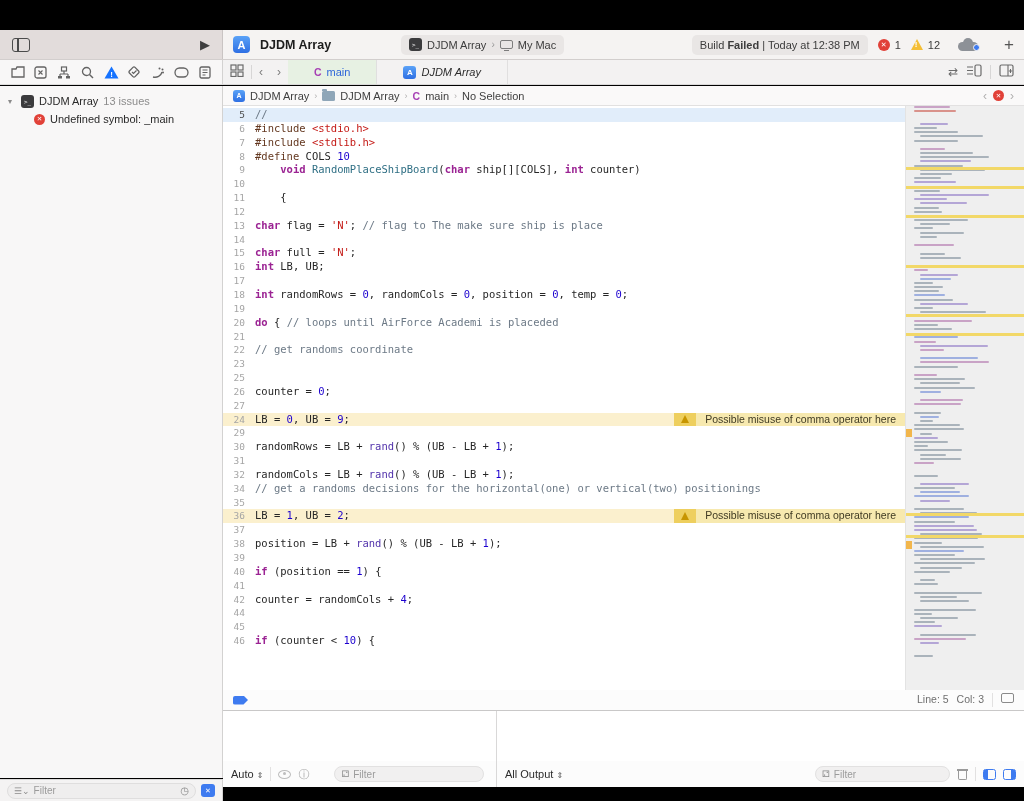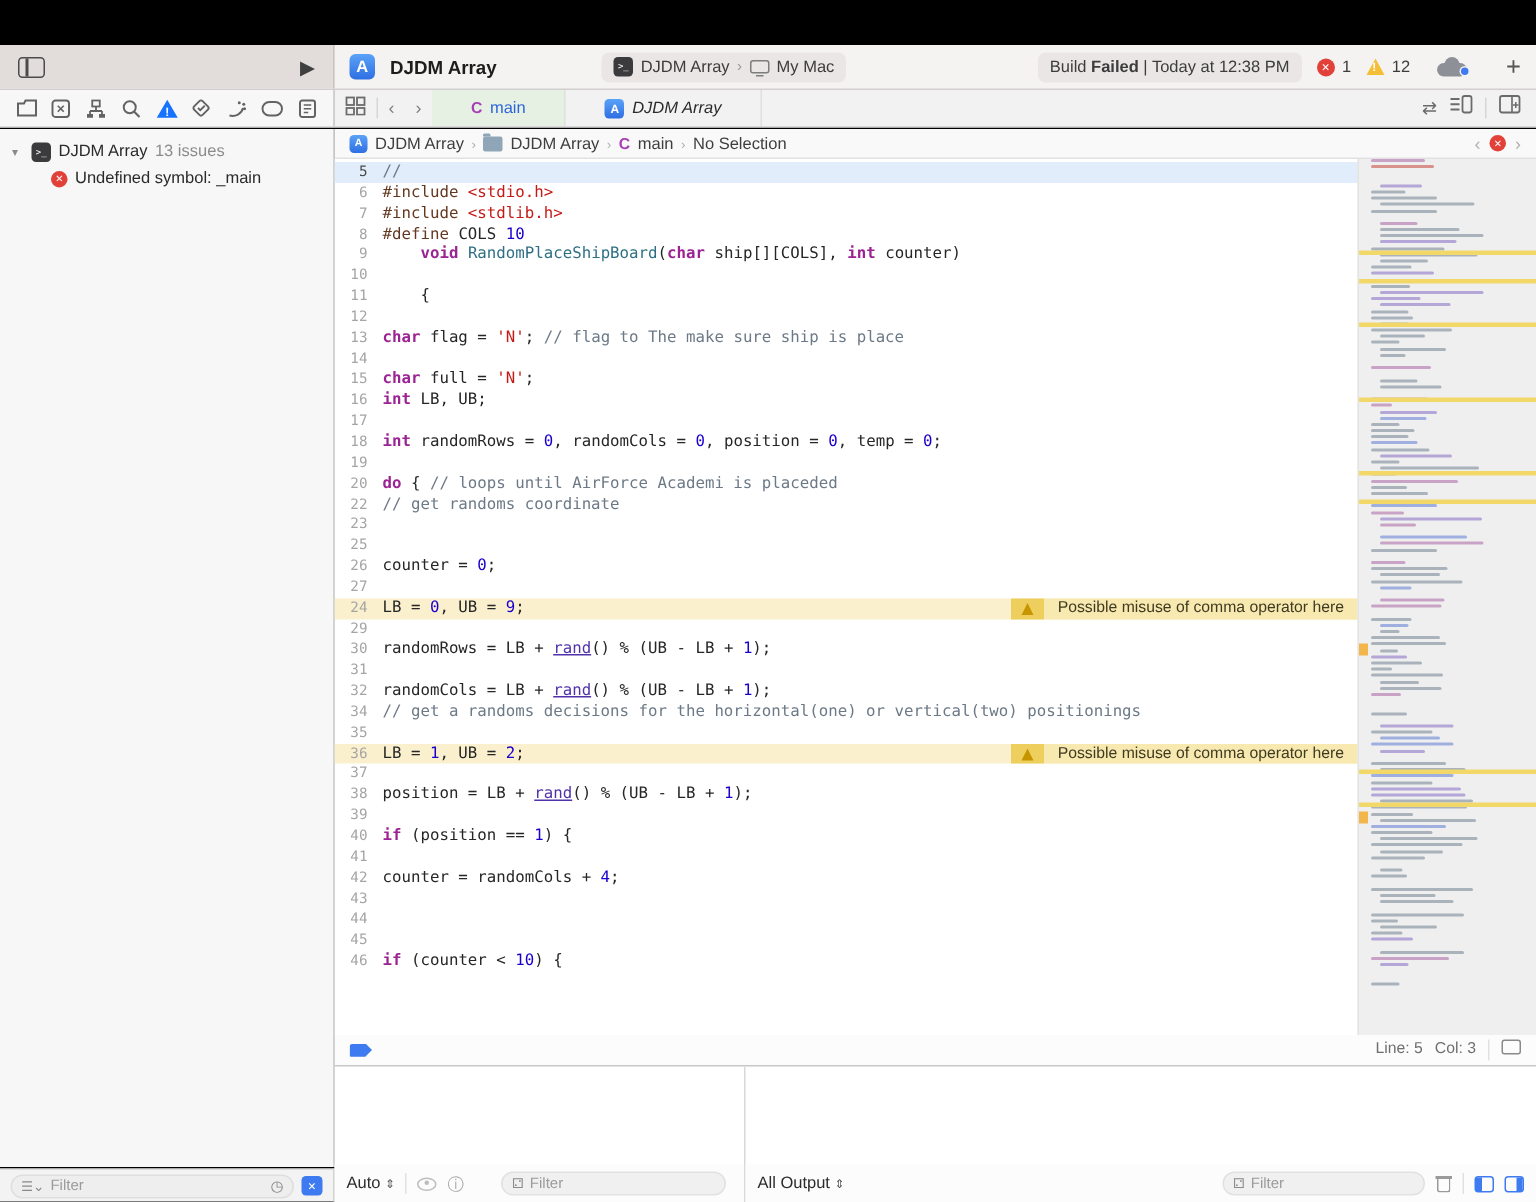--- a/index.html
+++ b/index.html
@@ -318,6 +318,7 @@
       <div class="code-line"><span class="gutter">18</span><span class="src"><span class="tk-k">int</span><span class="tk-t"> randomRows = </span><span class="tk-n">0</span><span class="tk-t">, randomCols = </span><span class="tk-n">0</span><span class="tk-t">, position = </span><span class="tk-n">0</span><span class="tk-t">, temp = </span><span class="tk-n">0</span><span class="tk-t">;</span></span></div>
       <div class="code-line"><span class="gutter">19</span><span class="src"></span></div>
       <div class="code-line"><span class="gutter">20</span><span class="src"><span class="tk-k">do</span><span class="tk-t"> { </span><span class="tk-c">// loops until AirForce Academi is placeded</span></span></div>
+      <div class="code-line"><span class="gutter">21</span><span class="src"></span></div>
       <div class="code-line"><span class="gutter">22</span><span class="src"><span class="tk-c">// get randoms coordinate</span></span></div>
       <div class="code-line"><span class="gutter">23</span><span class="src"></span></div>
       <div class="code-line"><span class="gutter">25</span><span class="src"></span></div>

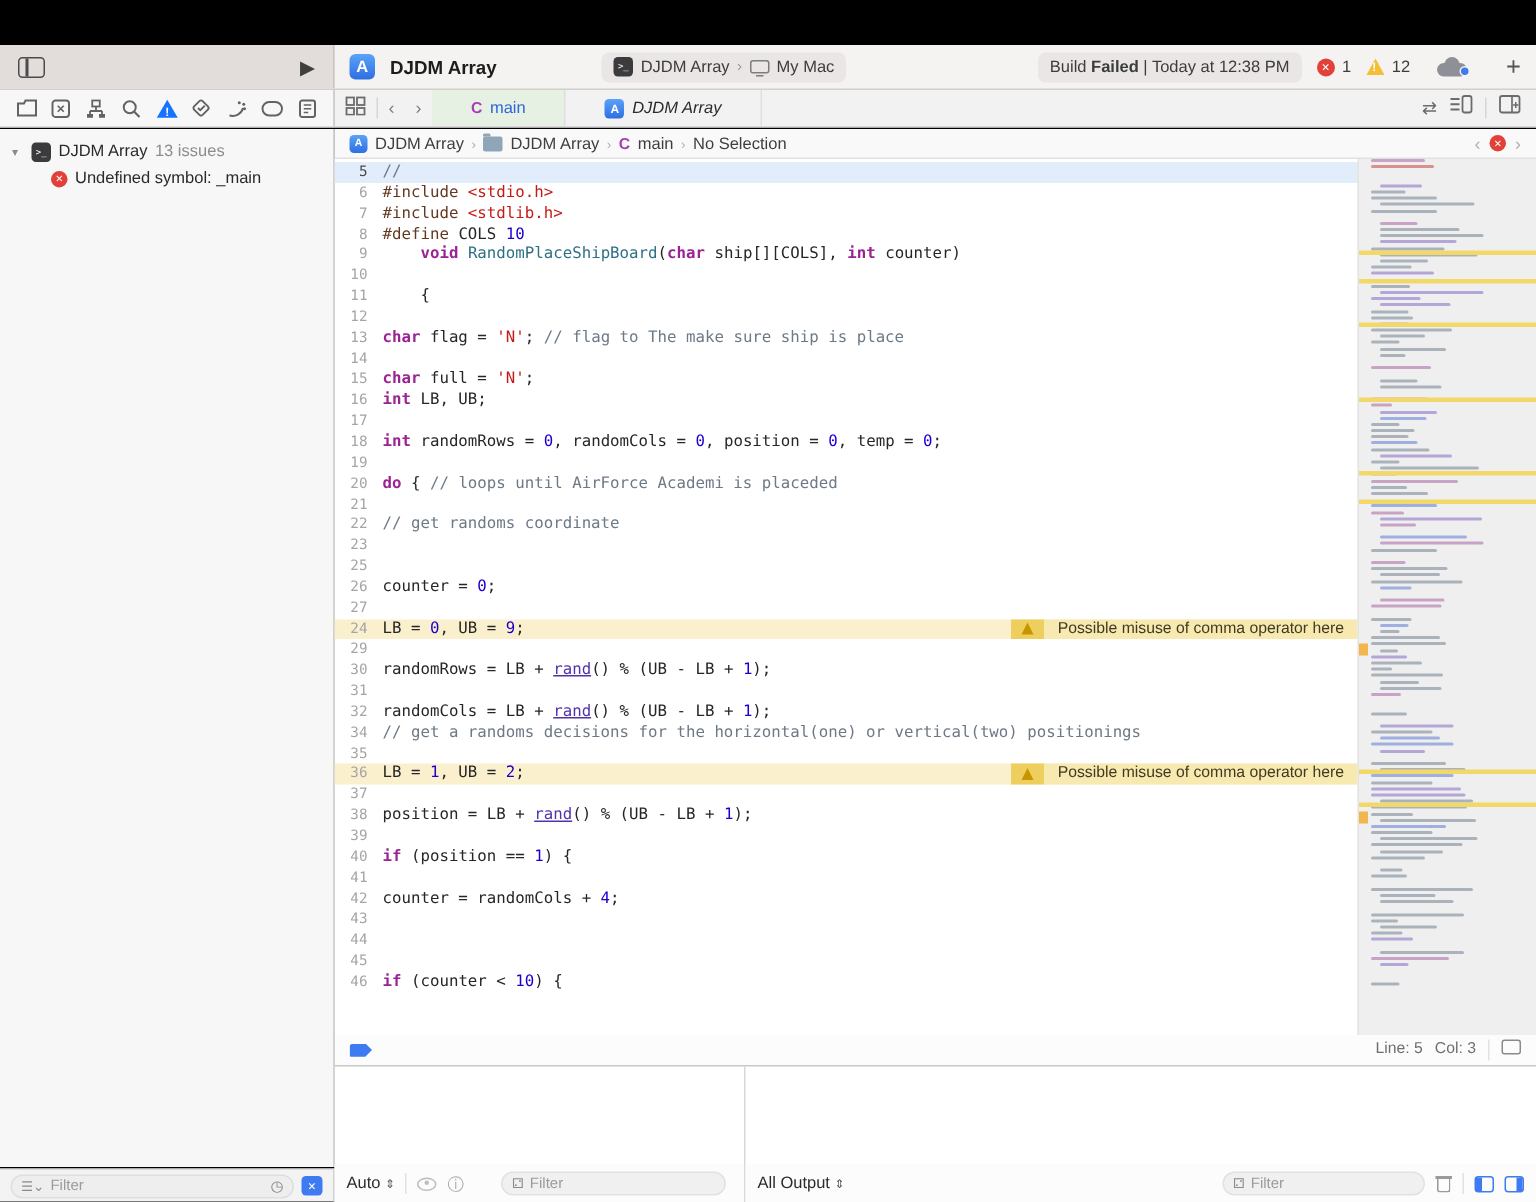--- a/index.html
+++ b/index.html
@@ -91,7 +91,7 @@
   .tk-p { color:#643820; }
   .tk-i { color:#C41A16; }
   .tk-f { color:#2F6F84; }
-  .tk-l { color:#5132AB;text-decoration:underline; }
+  .tk-l { color:#5132AB; }
   .tk-t { color:#262626; }
   .ann { position:absolute; right:119px; top:0; height:13.85px; display:flex; align-items:stretch; font-family:"Liberation Sans",sans-serif; }
   .ann-ic { width:22px; background:#EECF5E; display:flex; align-items:center; justify-content:center; position:relative; }

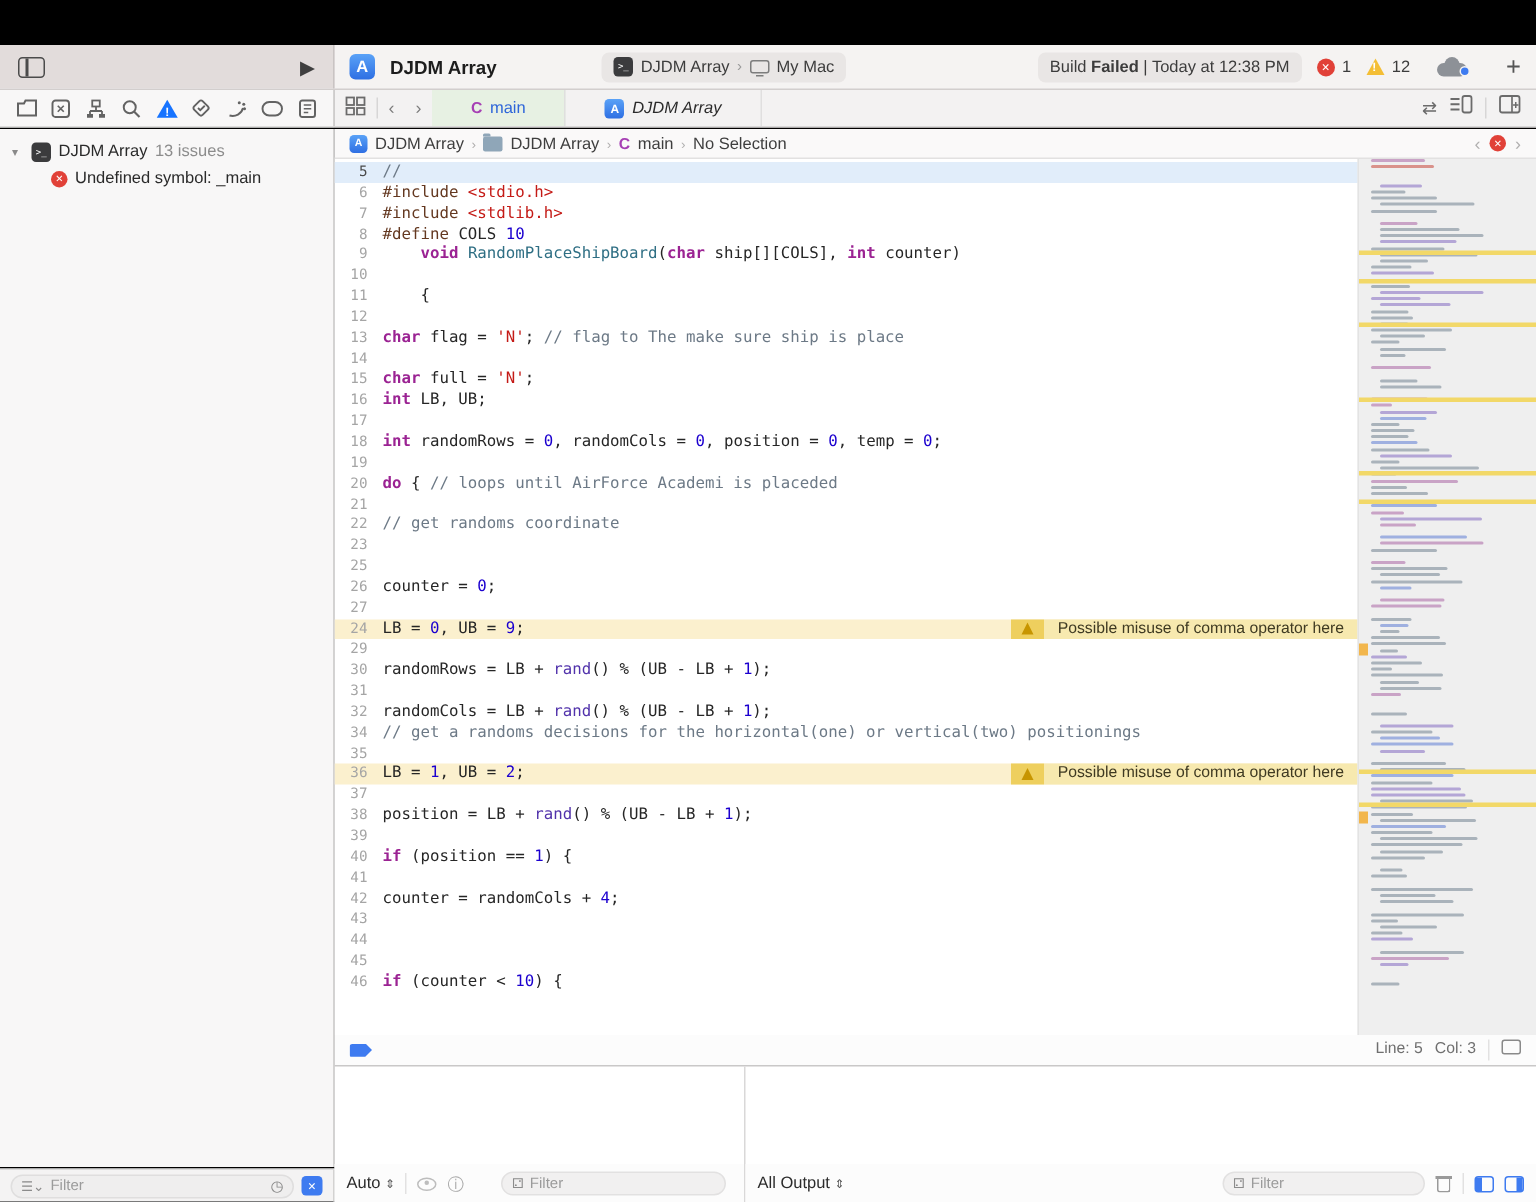--- a/index.html
+++ b/index.html
@@ -338,7 +338,6 @@
       <div class="code-line"><span class="gutter">40</span><span class="src"><span class="tk-k">if</span><span class="tk-t"> (position == </span><span class="tk-n">1</span><span class="tk-t">) {</span></span></div>
       <div class="code-line"><span class="gutter">41</span><span class="src"></span></div>
       <div class="code-line"><span class="gutter">42</span><span class="src"><span class="tk-t">counter = randomCols + </span><span class="tk-n">4</span><span class="tk-t">;</span></span></div>
-      <div class="code-line"><span class="gutter">43</span><span class="src"></span></div>
       <div class="code-line"><span class="gutter">44</span></div>
       <div class="code-line"><span class="gutter">45</span><span class="src"></span></div>
       <div class="code-line"><span class="gutter">46</span><span class="src"><span class="tk-k">if</span><span class="tk-t"> (counter &lt; </span><span class="tk-n">10</span><span class="tk-t">) {</span></span></div>

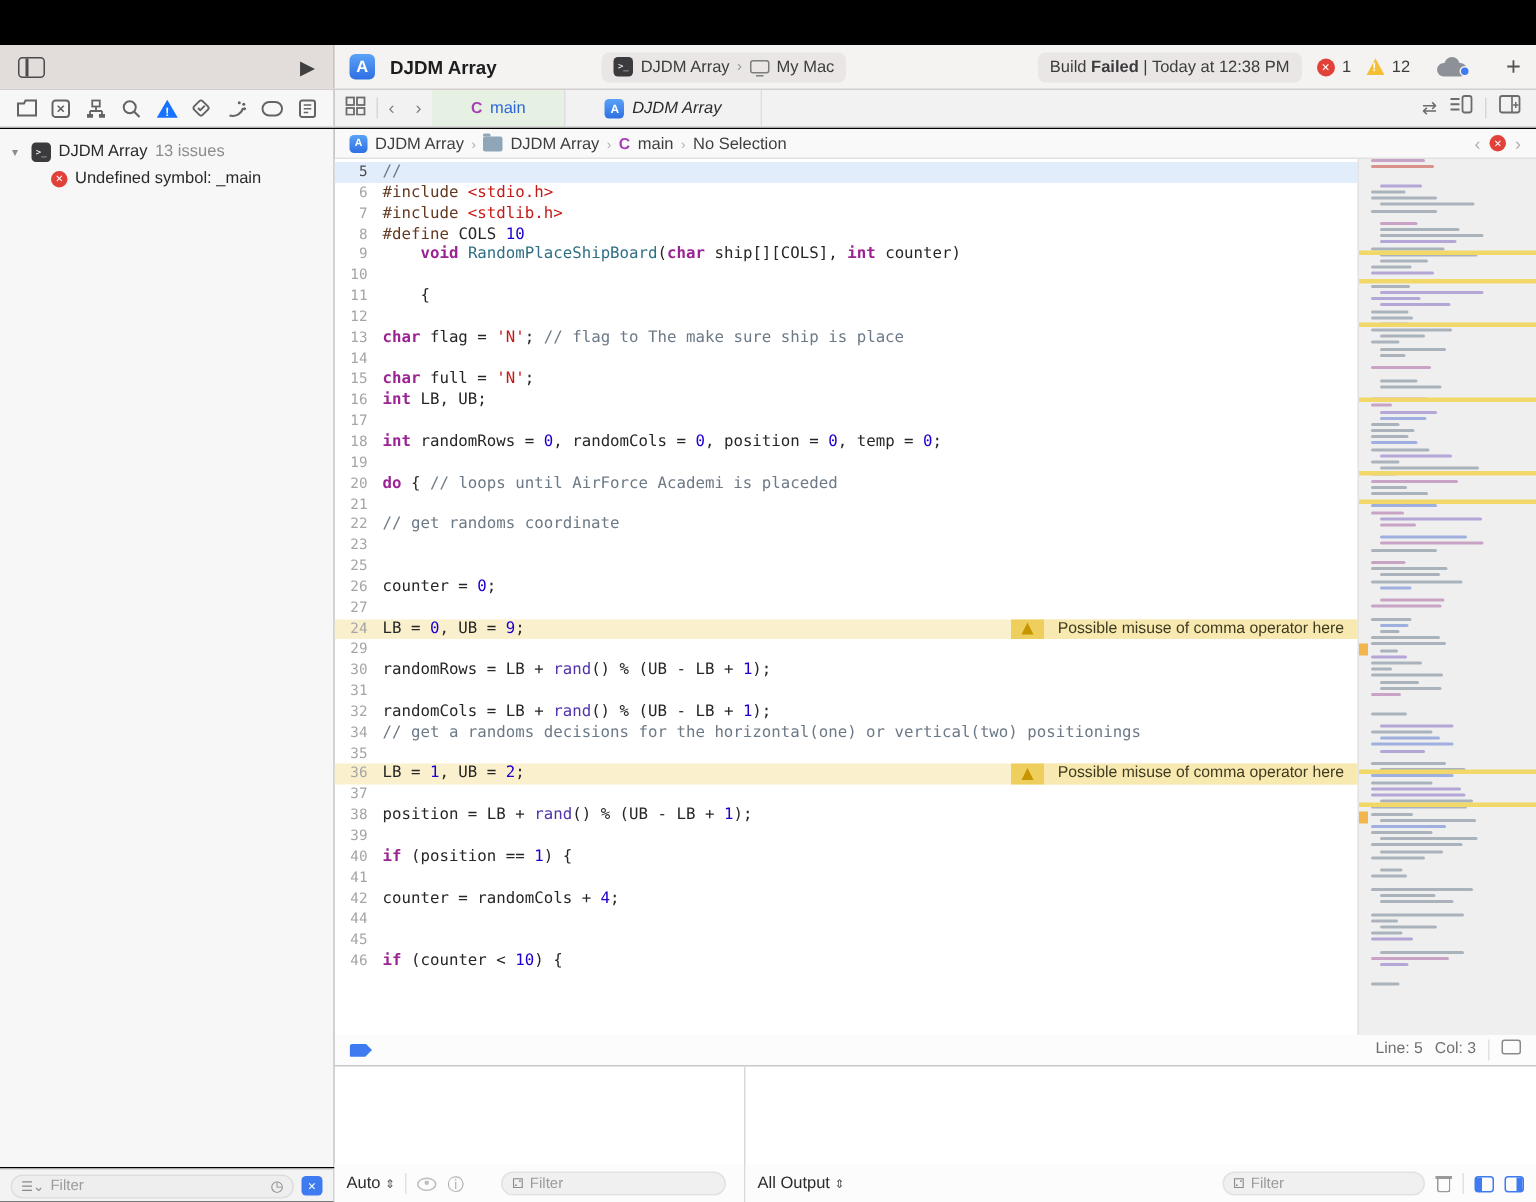--- a/index.html
+++ b/index.html
@@ -111,7 +111,7 @@
   .doc-ic { width:13px; height:10px; border:1.3px solid #8a8a8a; border-radius:2px; }
 
   
-  #debug { left:223px; top:710px; width:801px; height:92px; background:#fff; border-top:1px solid #C9C8C8; display:flex;text-align:center; }
+  #debug { left:223px; top:710px; width:801px; height:77px; background:#fff; border-top:1px solid #C9C8C8; display:flex;text-align:center; }
   #debug-left { width:274px; border-right:1px solid #D9D8D8; position:relative; }
   #debug-right { flex:1; position:relative; }
   .debug-bar { position:absolute; left:0; right:0; bottom:0; height:26px; background:#FCFCFC; display:flex; align-items:center; padding:0 8px; gap:7px; font-size:11px; color:#2c2c2c; }

